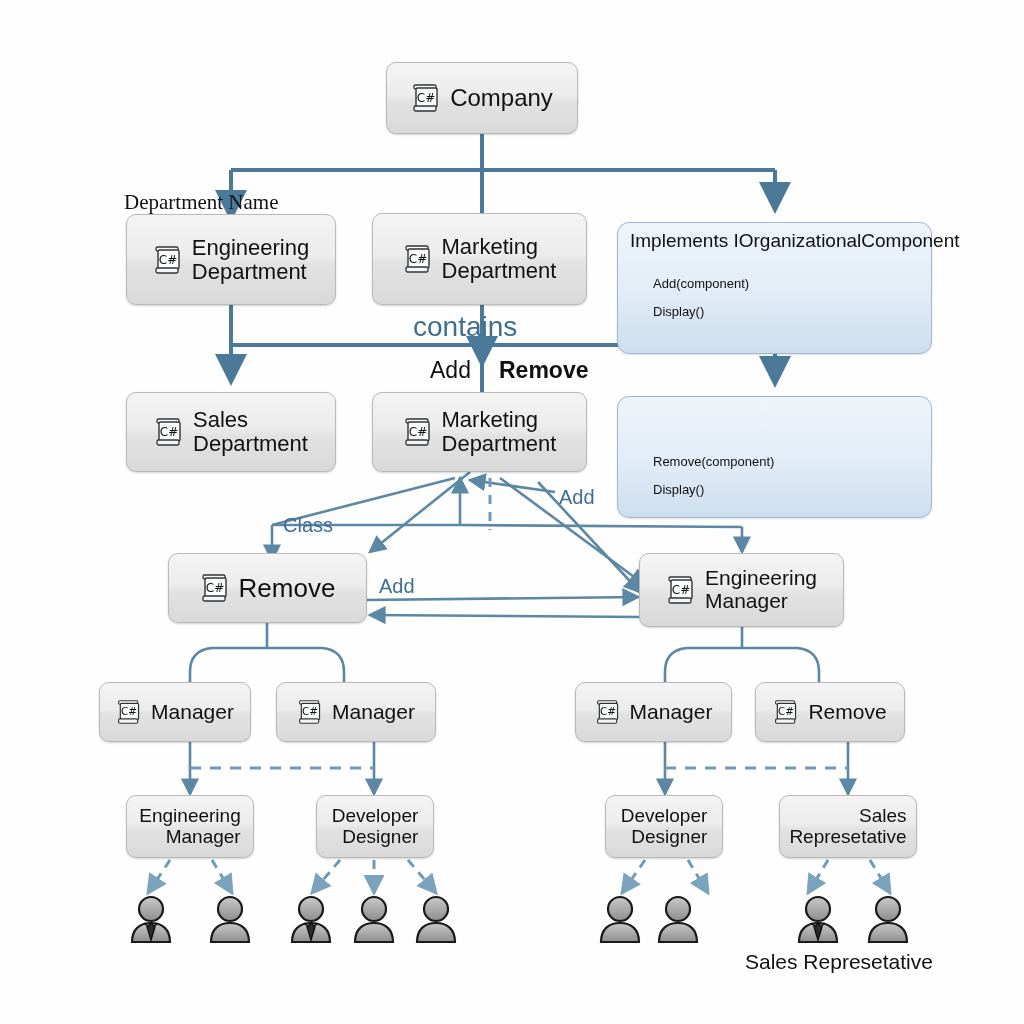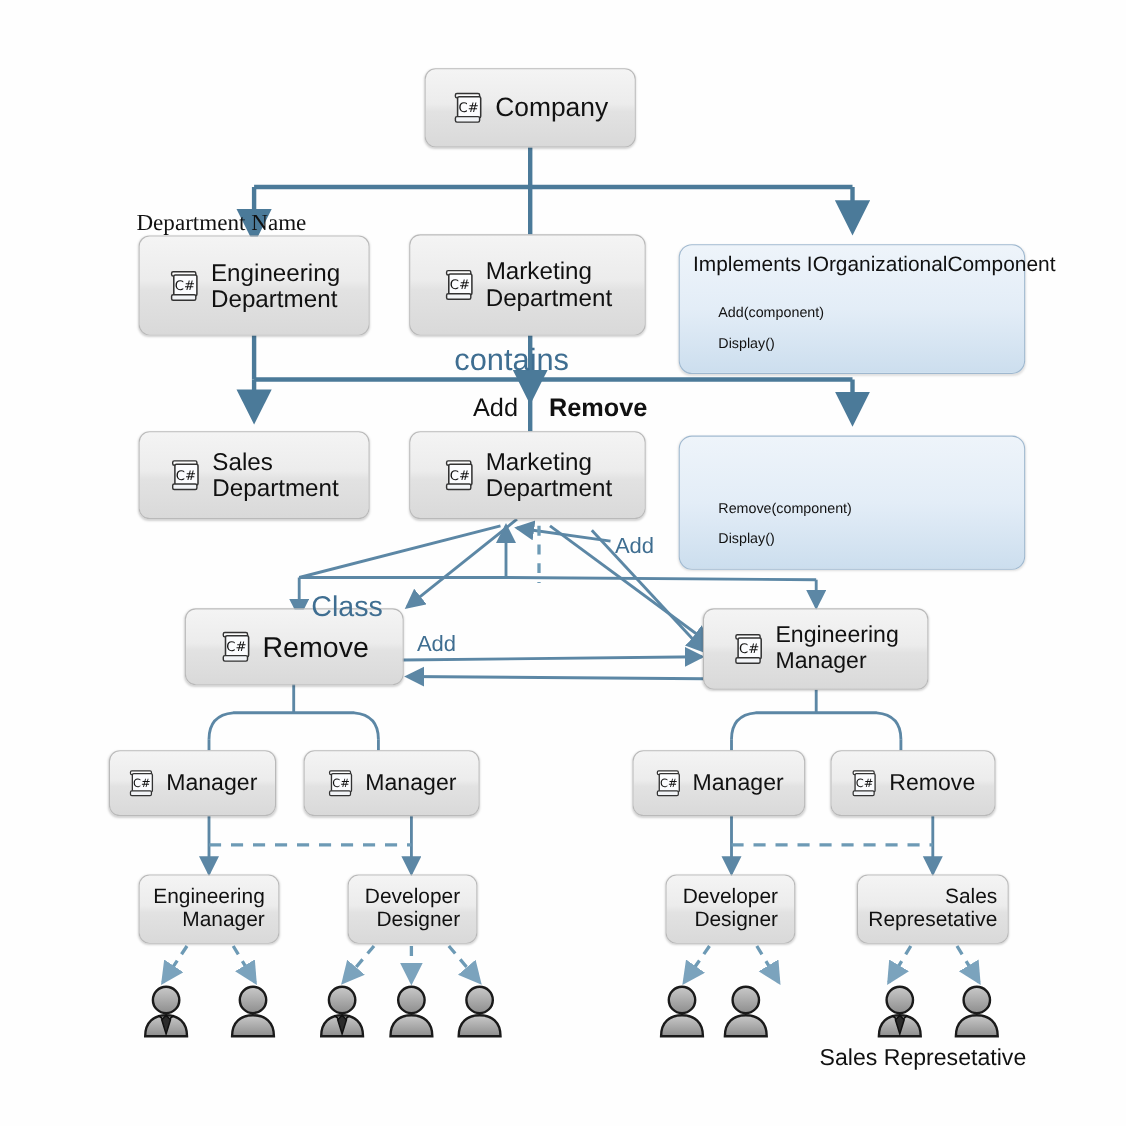--- a/index.html
+++ b/index.html
@@ -172,7 +172,7 @@
 Department</span>
   </div>
 
-  <div class="iface" style="left:617px;top:222px;width:315px;height:118px;">
+  <div class="iface" style="left:617px;top:222px;width:315px;height:132px;">
     <div class="ititle">Implements IOrganizationalComponent</div>
     <div class="imeth" style="top:53px;">Add(component)</div>
     <div class="imeth" style="top:81px;">Display()</div>

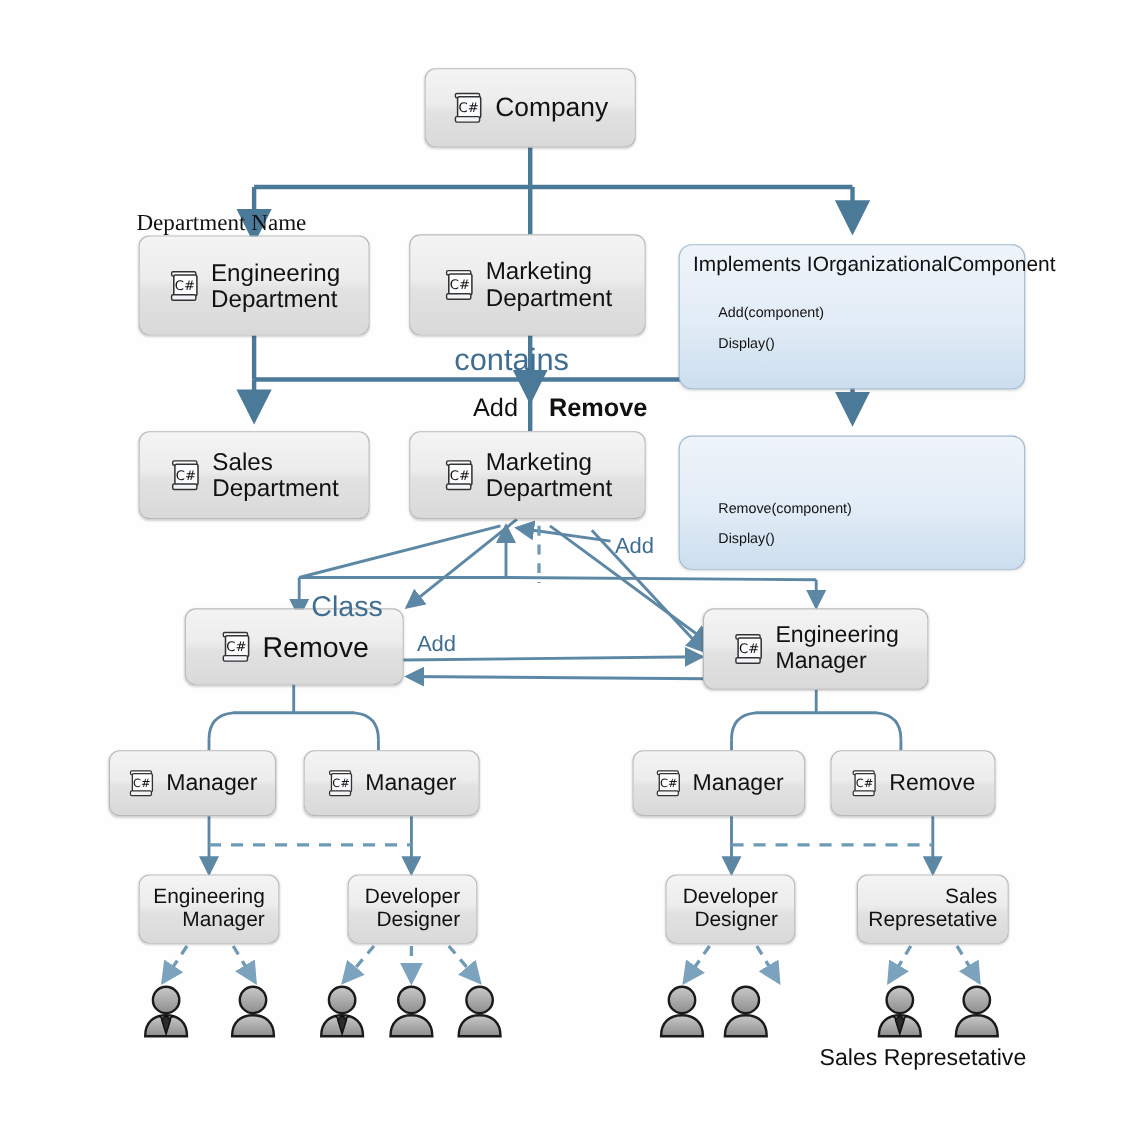--- a/index.html
+++ b/index.html
@@ -306,7 +306,7 @@
   <div class="flab black" style="left:430px;top:357px;font-size:23px;">Add</div>
   <div class="flab black" style="left:499px;top:357px;font-size:23px;font-weight:bold;">Remove</div>
 
-  <div class="flab blue" style="left:283px;top:536px;font-size:26px;">Class</div>
+  <div class="flab blue" style="left:283px;top:514px;font-size:20px;">Class</div>
 
   <div class="flab blue" style="left:559px;top:486px;font-size:20px;">Add</div>
 

